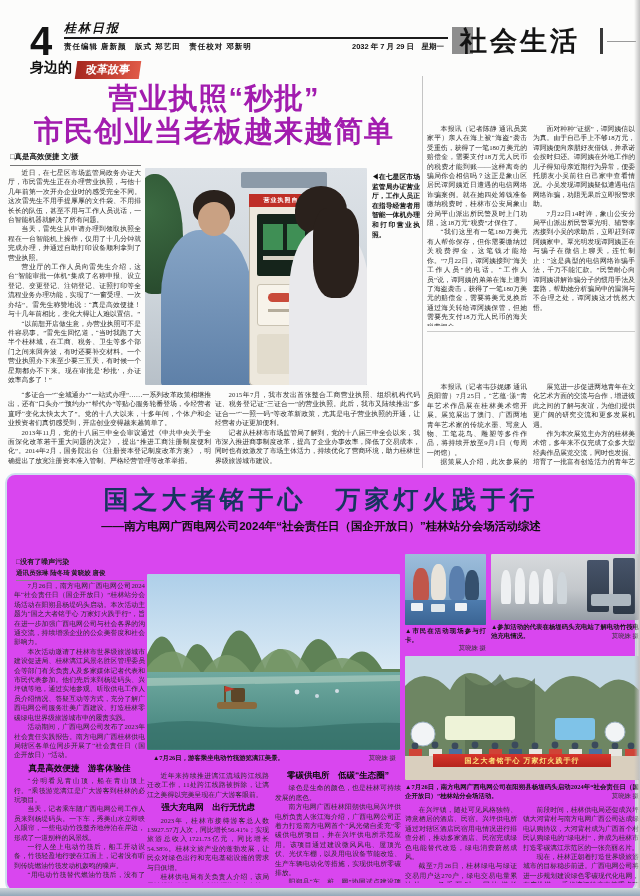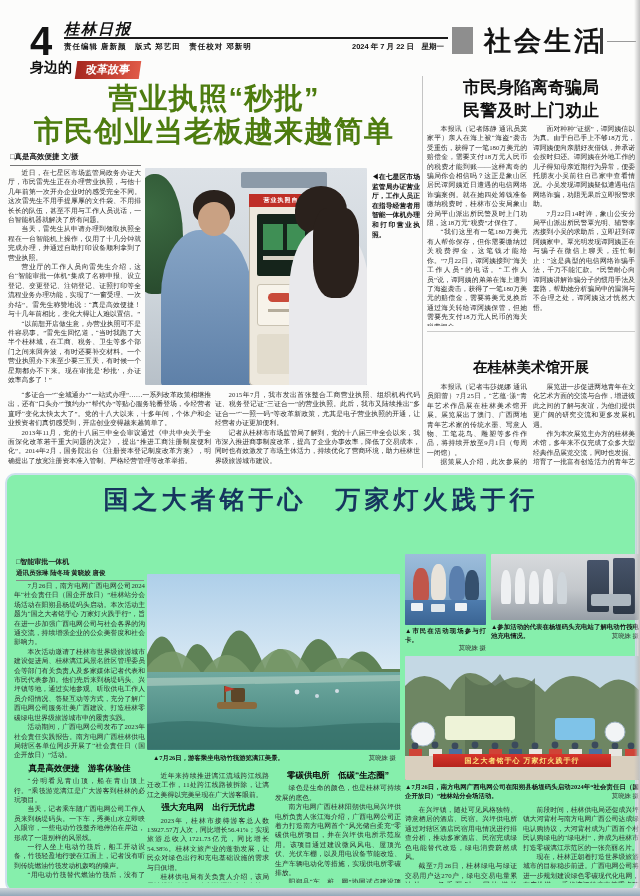--- a/index.html
+++ b/index.html
@@ -8,7 +8,7 @@
   .abs{position:absolute;}
   
   .pagenum{font-family:"Liberation Sans",sans-serif;font-weight:900;font-size:40px;line-height:38px;color:#141414;}
-  .masthead{font-family:"Liberation Serif",serif;font-weight:bold;font-style:italic;font-size:15px;letter-spacing:2px;color:#101010;}
+  .masthead{font-family:"Liberation Serif",serif;font-weight:bold;font-style:italic;font-size:12px;letter-spacing:2px;color:#101010;}
   .hline{background:#1c1c1c;height:2px;}
   .credits{font-size:7.5px;font-weight:bold;font-family:"Liberation Sans",sans-serif;color:#111;letter-spacing:1px;}
   .dateline{font-size:7.5px;font-weight:bold;font-family:"Liberation Sans",sans-serif;color:#111;}

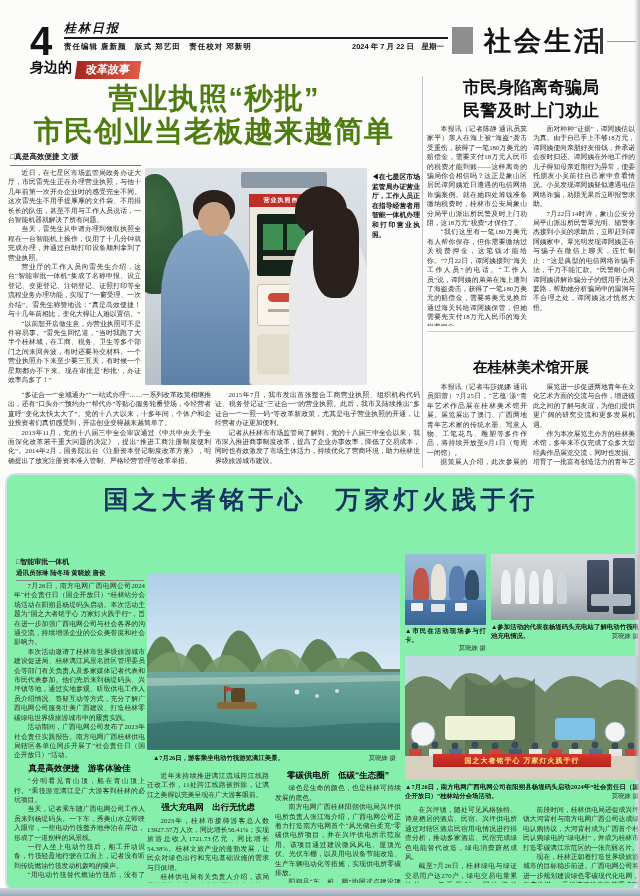--- a/index.html
+++ b/index.html
@@ -72,7 +72,7 @@
   <div class="abs masthead" style="left:64px;top:20px;">桂林日报</div>
   <div class="abs hline" style="left:64px;top:37px;width:384px;"></div>
   <div class="abs credits" style="left:64px;top:42px;text-align:right;">责任编辑 唐新颜　版式 郑艺田　责任校对 邓新明</div>
-  <div class="abs dateline" style="left:352px;top:42px;">2024 年 7 月 22 日　星期一</div>
+  <div class="abs dateline" style="left:352px;top:42px;">2032 年 7 月 29 日　星期一</div>
   <div class="abs grayblock" style="left:452px;top:27px;width:21px;height:27px;"></div>
   <div class="abs section-title" style="left:484px;top:23px;">社会生活</div>
   <div class="abs vbar" style="left:600px;top:28px;width:3px;height:26px;"></div>

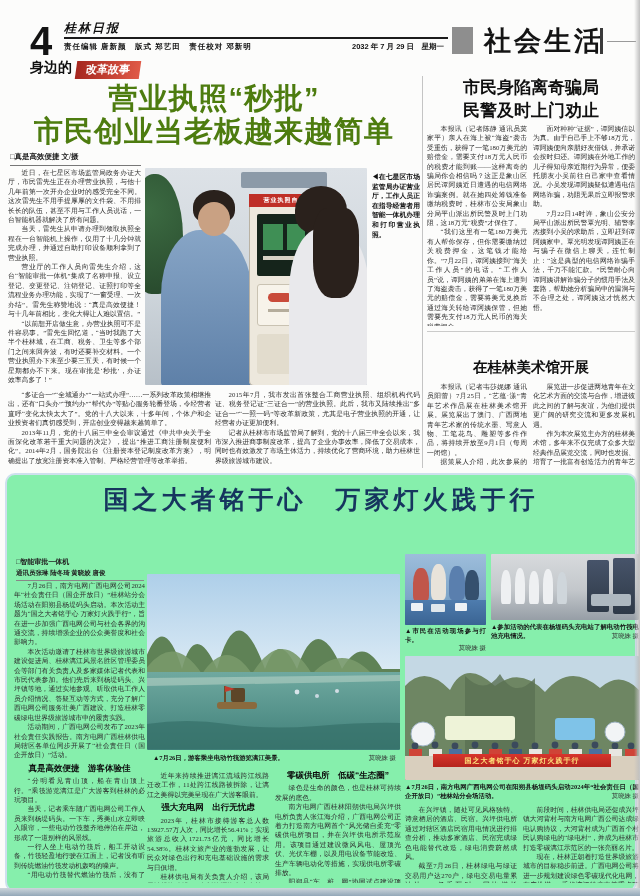--- a/index.html
+++ b/index.html
@@ -74,7 +74,7 @@
   <div class="abs credits" style="left:64px;top:42px;text-align:right;">责任编辑 唐新颜　版式 郑艺田　责任校对 邓新明</div>
   <div class="abs dateline" style="left:352px;top:42px;">2032 年 7 月 29 日　星期一</div>
   <div class="abs grayblock" style="left:452px;top:27px;width:21px;height:27px;"></div>
-  <div class="abs section-title" style="left:484px;top:23px;">社会生活</div>
+  <div class="abs section-title" style="left:460px;top:23px;">社会生活</div>
   <div class="abs vbar" style="left:600px;top:28px;width:3px;height:26px;"></div>
   <div class="abs thinline" style="left:607px;top:41px;width:29px;"></div>
 

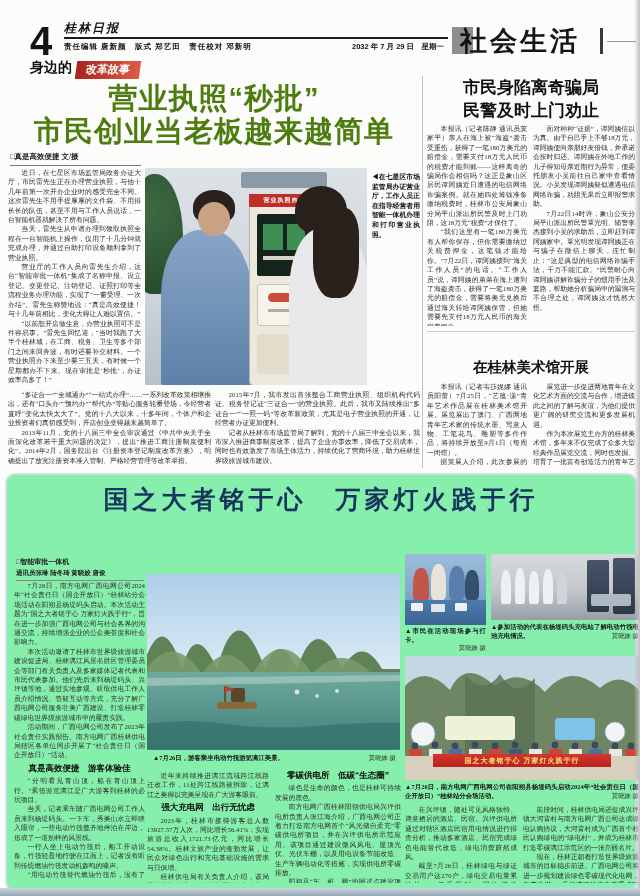--- a/index.html
+++ b/index.html
@@ -21,7 +21,7 @@
   .tag-badge{font-family:"Liberation Sans",sans-serif;font-weight:bold;font-size:11px;color:#fff;
              background:linear-gradient(90deg,#a5261e,#e05a47);padding:1px 10px 2px;transform:skewX(-8deg);display:inline-block;}
   
-  .main-hl{font-family:"Liberation Sans",sans-serif;font-weight:900;color:#4d7c0f;text-align:center;letter-spacing:1px;}
+  .main-hl{font-family:"Liberation Sans",sans-serif;font-weight:900;color:#a21caf;text-align:center;letter-spacing:1px;}
   .byline{font-size:7.5px;font-weight:bold;color:#222;}
   .col{position:absolute;overflow:hidden;font-size:6.8px;line-height:9.4px;color:#2c2c2c;text-align:justify;}
   .para{margin:0;text-indent:2em;}

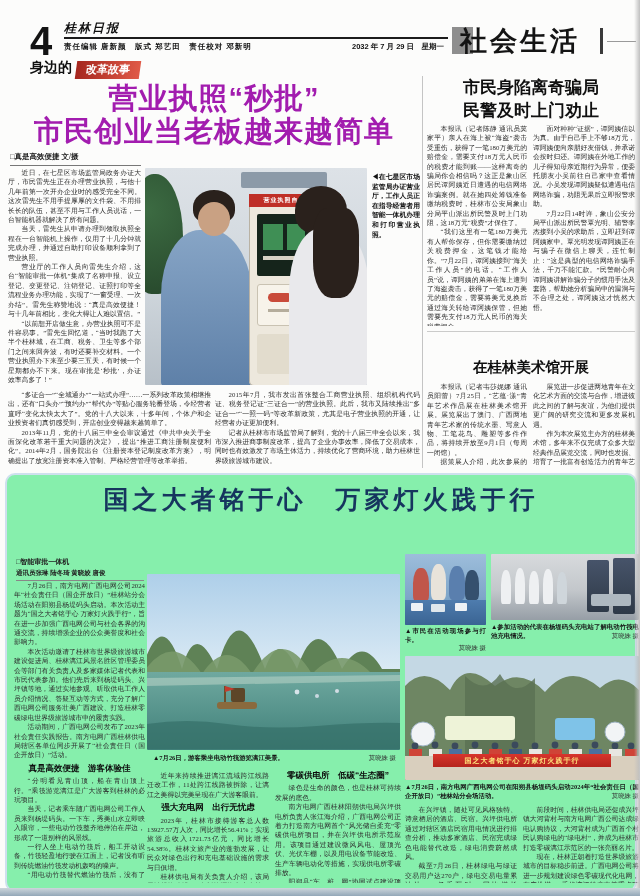--- a/index.html
+++ b/index.html
@@ -132,7 +132,6 @@
 
   <div class="abs" style="left:422px;top:76px;width:1px;height:392px;background:#c4c4c4;"></div>
 
-  <div class="abs sub-title" style="left:425px;top:76px;width:212px;font-size:17px;">市民身陷离奇骗局</div>
   <div class="abs sub-title" style="left:425px;top:99px;width:212px;font-size:17px;">民警及时上门劝止</div>
   <div class="col" style="left:427px;top:124px;width:100px;height:202px;">
       <p class="para">本报讯（记者陈静 通讯员莫家平）亲人在海上被“海盗”袭击受重伤，获得了一笔180万美元的赔偿金，需要支付18万元人民币的税费才能到账——这样离奇的骗局你会相信吗？这正是象山区居民谭阿姨近日遭遇的电信网络诈骗案例。就在她四处筹钱准备缴纳税费时，桂林市公安局象山分局平山派出所民警及时上门劝阻，这18万元“税费”才保住了。</p>

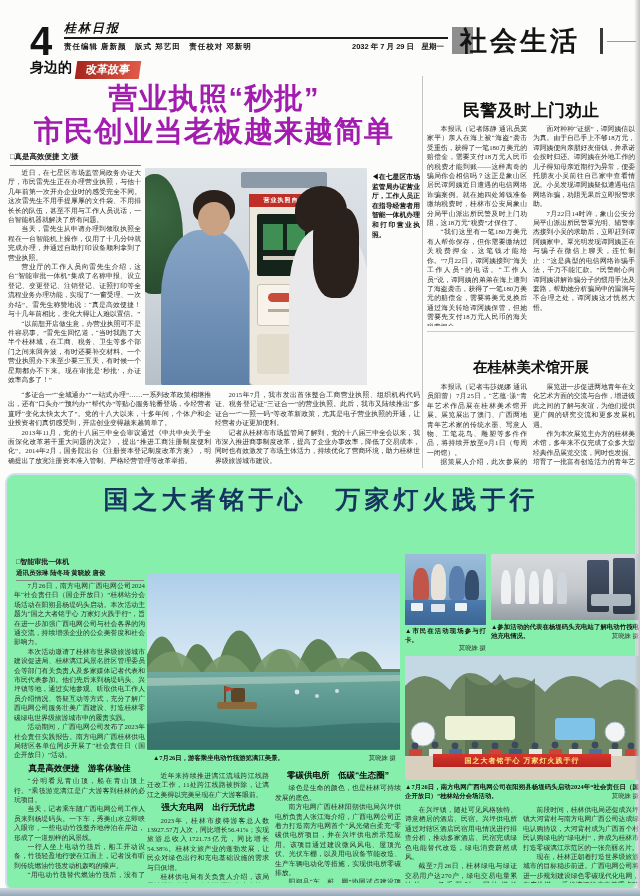--- a/index.html
+++ b/index.html
@@ -132,7 +132,6 @@
 
   <div class="abs" style="left:422px;top:76px;width:1px;height:392px;background:#c4c4c4;"></div>
 
-  <div class="abs sub-title" style="left:425px;top:99px;width:212px;font-size:17px;">民警及时上门劝止</div>
   <div class="col" style="left:427px;top:124px;width:100px;height:202px;">
       <p class="para">本报讯（记者陈静 通讯员莫家平）亲人在海上被“海盗”袭击受重伤，获得了一笔180万美元的赔偿金，需要支付18万元人民币的税费才能到账——这样离奇的骗局你会相信吗？这正是象山区居民谭阿姨近日遭遇的电信网络诈骗案例。就在她四处筹钱准备缴纳税费时，桂林市公安局象山分局平山派出所民警及时上门劝阻，这18万元“税费”才保住了。</p>
       <p class="para">“我们这里有一笔180万美元有人帮你保存，但你需要缴纳过关税费押金，这笔钱才能给你。”7月22日，谭阿姨接到“海关工作人员”的电话。“工作人员”说，谭阿姨的弟弟在海上遭到了海盗袭击，获得了一笔180万美元的赔偿金，需要将美元兑换后通过海关转给谭阿姨保管，但她需要先支付18万元人民币的海关税费押金。</p>

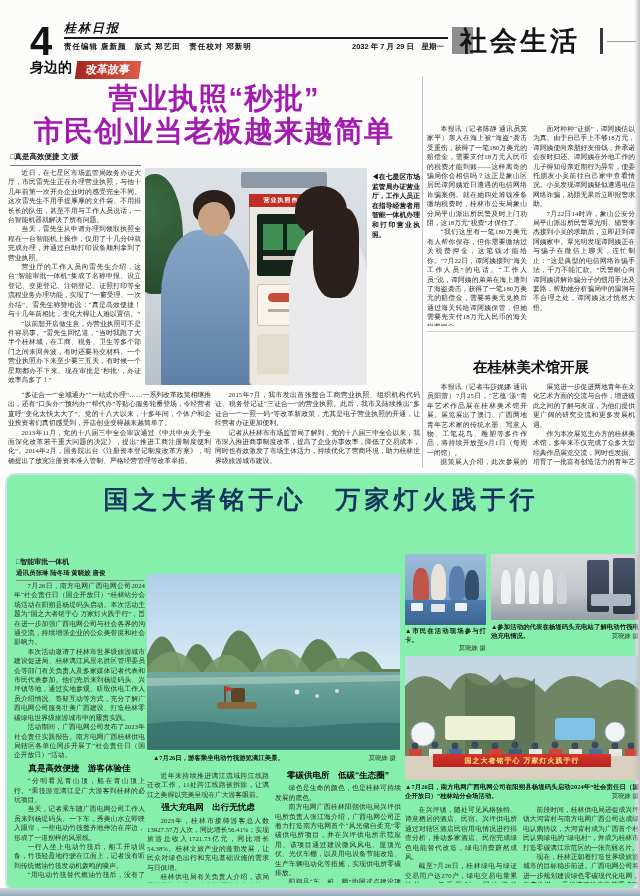--- a/index.html
+++ b/index.html
@@ -142,7 +142,6 @@
     </div>
 
   <div class="abs thinline" style="left:427px;top:331px;width:208px;opacity:.5;"></div>
-  <div class="abs sub-title" style="left:425px;top:358px;width:212px;font-size:14.5px;">在桂林美术馆开展</div>
   <div class="col" style="left:427px;top:382px;width:100px;height:86px;">
       <p class="para">本报讯（记者韦莎妮娜 通讯员阳蕾）7月25日，“艺蕴·漾”青年艺术作品展在桂林美术馆开展。展览展出了澳门、广西两地青年艺术家的传统水墨、写意人物、工笔花鸟、雕塑等多件作品，将持续开放至9月1日（每周一闭馆）。</p>
       <p class="para">据策展人介绍，此次参展的多位青年艺术家都在澳门研学，积累了扎实的专业素养。期待本次</p>

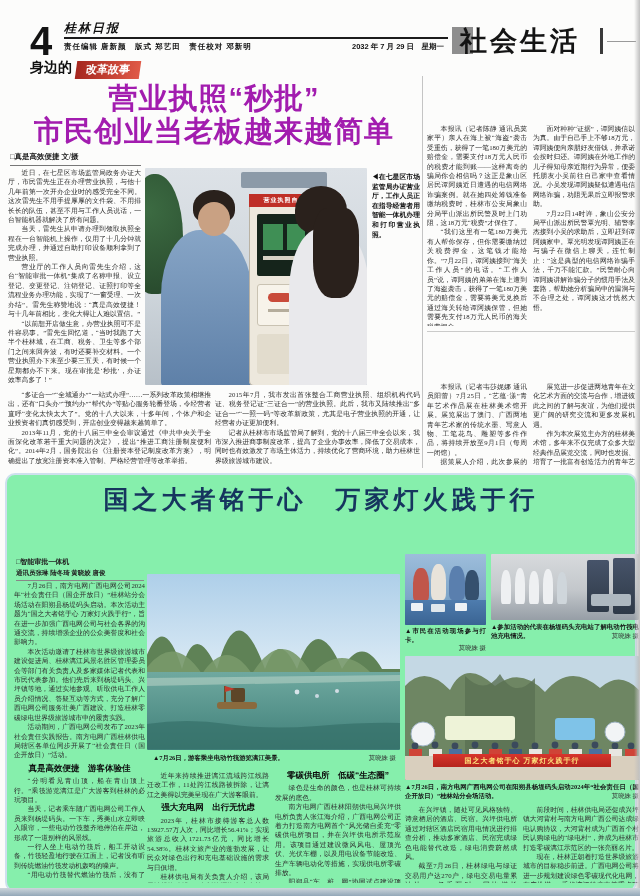--- a/index.html
+++ b/index.html
@@ -32,7 +32,7 @@
   .pcaption{position:absolute;font-size:6.4px;line-height:8.6px;font-weight:bold;color:#151515;text-align:justify;}
   .credit{font-weight:normal;color:#333;white-space:nowrap;float:right;}
   
-  .bottom-box{position:absolute;border:2px solid #cfe0ee;border-radius:10px;background:#86efac;}
+  .bottom-box{position:absolute;border:2px solid #cfe0ee;border-radius:10px;background:#d946ef;}
   .power-title{font-family:"Liberation Sans",sans-serif;font-weight:900;font-size:25px;letter-spacing:4px;color:#16355e;text-align:center;}
   .power-sub{font-family:"Liberation Sans",sans-serif;font-weight:bold;font-size:11.5px;color:#101010;text-align:center;}
   .pwr-byline{font-size:7px;font-weight:bold;color:#222;}

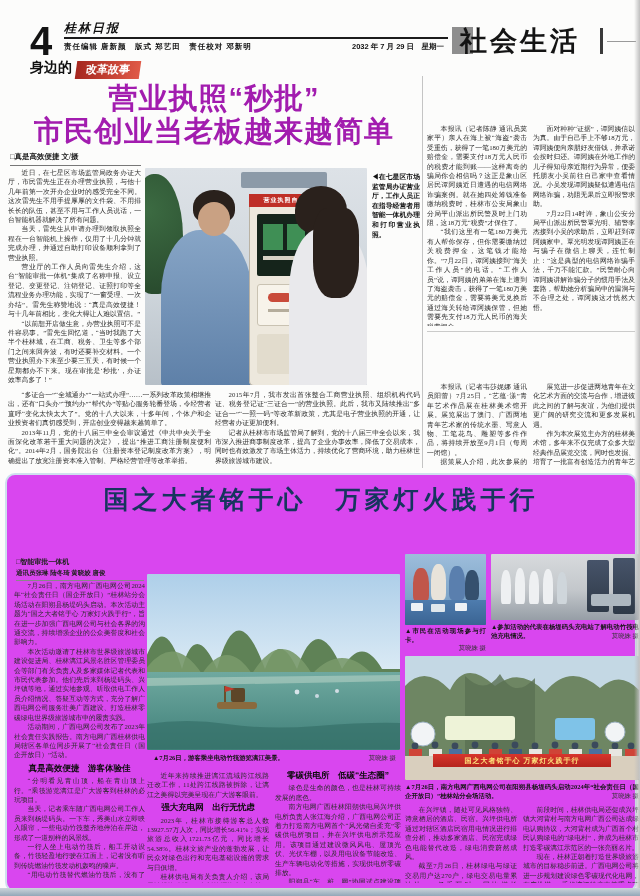--- a/index.html
+++ b/index.html
@@ -154,6 +154,7 @@
   <div class="bottom-box" style="left:5px;top:473px;width:628px;height:415px;">
 
     <div class="abs power-title" style="left:0;top:8px;width:628px;">国之大者铭于心　万家灯火践于行</div>
+    <div class="abs power-sub" style="left:0;top:44px;width:628px;">——南方电网广西电网公司2024年“社会责任日（国企开放日）”桂林站分会场活动综述</div>
 
     <div class="abs pwr-byline" style="left:9px;top:82px;">□智能审批一体机</div>
     <div class="abs pwr-byline" style="left:9px;top:94px;width:128px;border-bottom:1px solid #888;padding-bottom:2px;font-size:6.5px;">通讯员张琳 陆冬琦 黄晓姣 唐俊</div>

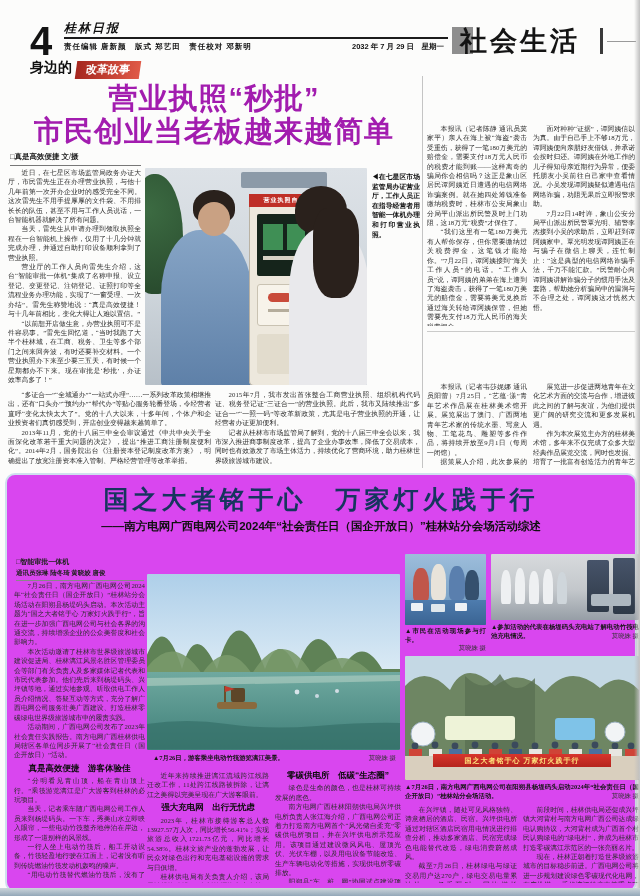--- a/index.html
+++ b/index.html
@@ -156,7 +156,7 @@
     <div class="abs power-title" style="left:0;top:8px;width:628px;">国之大者铭于心　万家灯火践于行</div>
     <div class="abs power-sub" style="left:0;top:44px;width:628px;">——南方电网广西电网公司2024年“社会责任日（国企开放日）”桂林站分会场活动综述</div>
 
-    <div class="abs pwr-byline" style="left:9px;top:82px;">□智能审批一体机</div>
+    <div class="abs pwr-byline" style="left:9px;top:82px;">□没有了噪声污染</div>
     <div class="abs pwr-byline" style="left:9px;top:94px;width:128px;border-bottom:1px solid #888;padding-bottom:2px;font-size:6.5px;">通讯员张琳 陆冬琦 黄晓姣 唐俊</div>
 
     <div class="col" style="left:7px;top:106px;width:131px;height:300px;">

